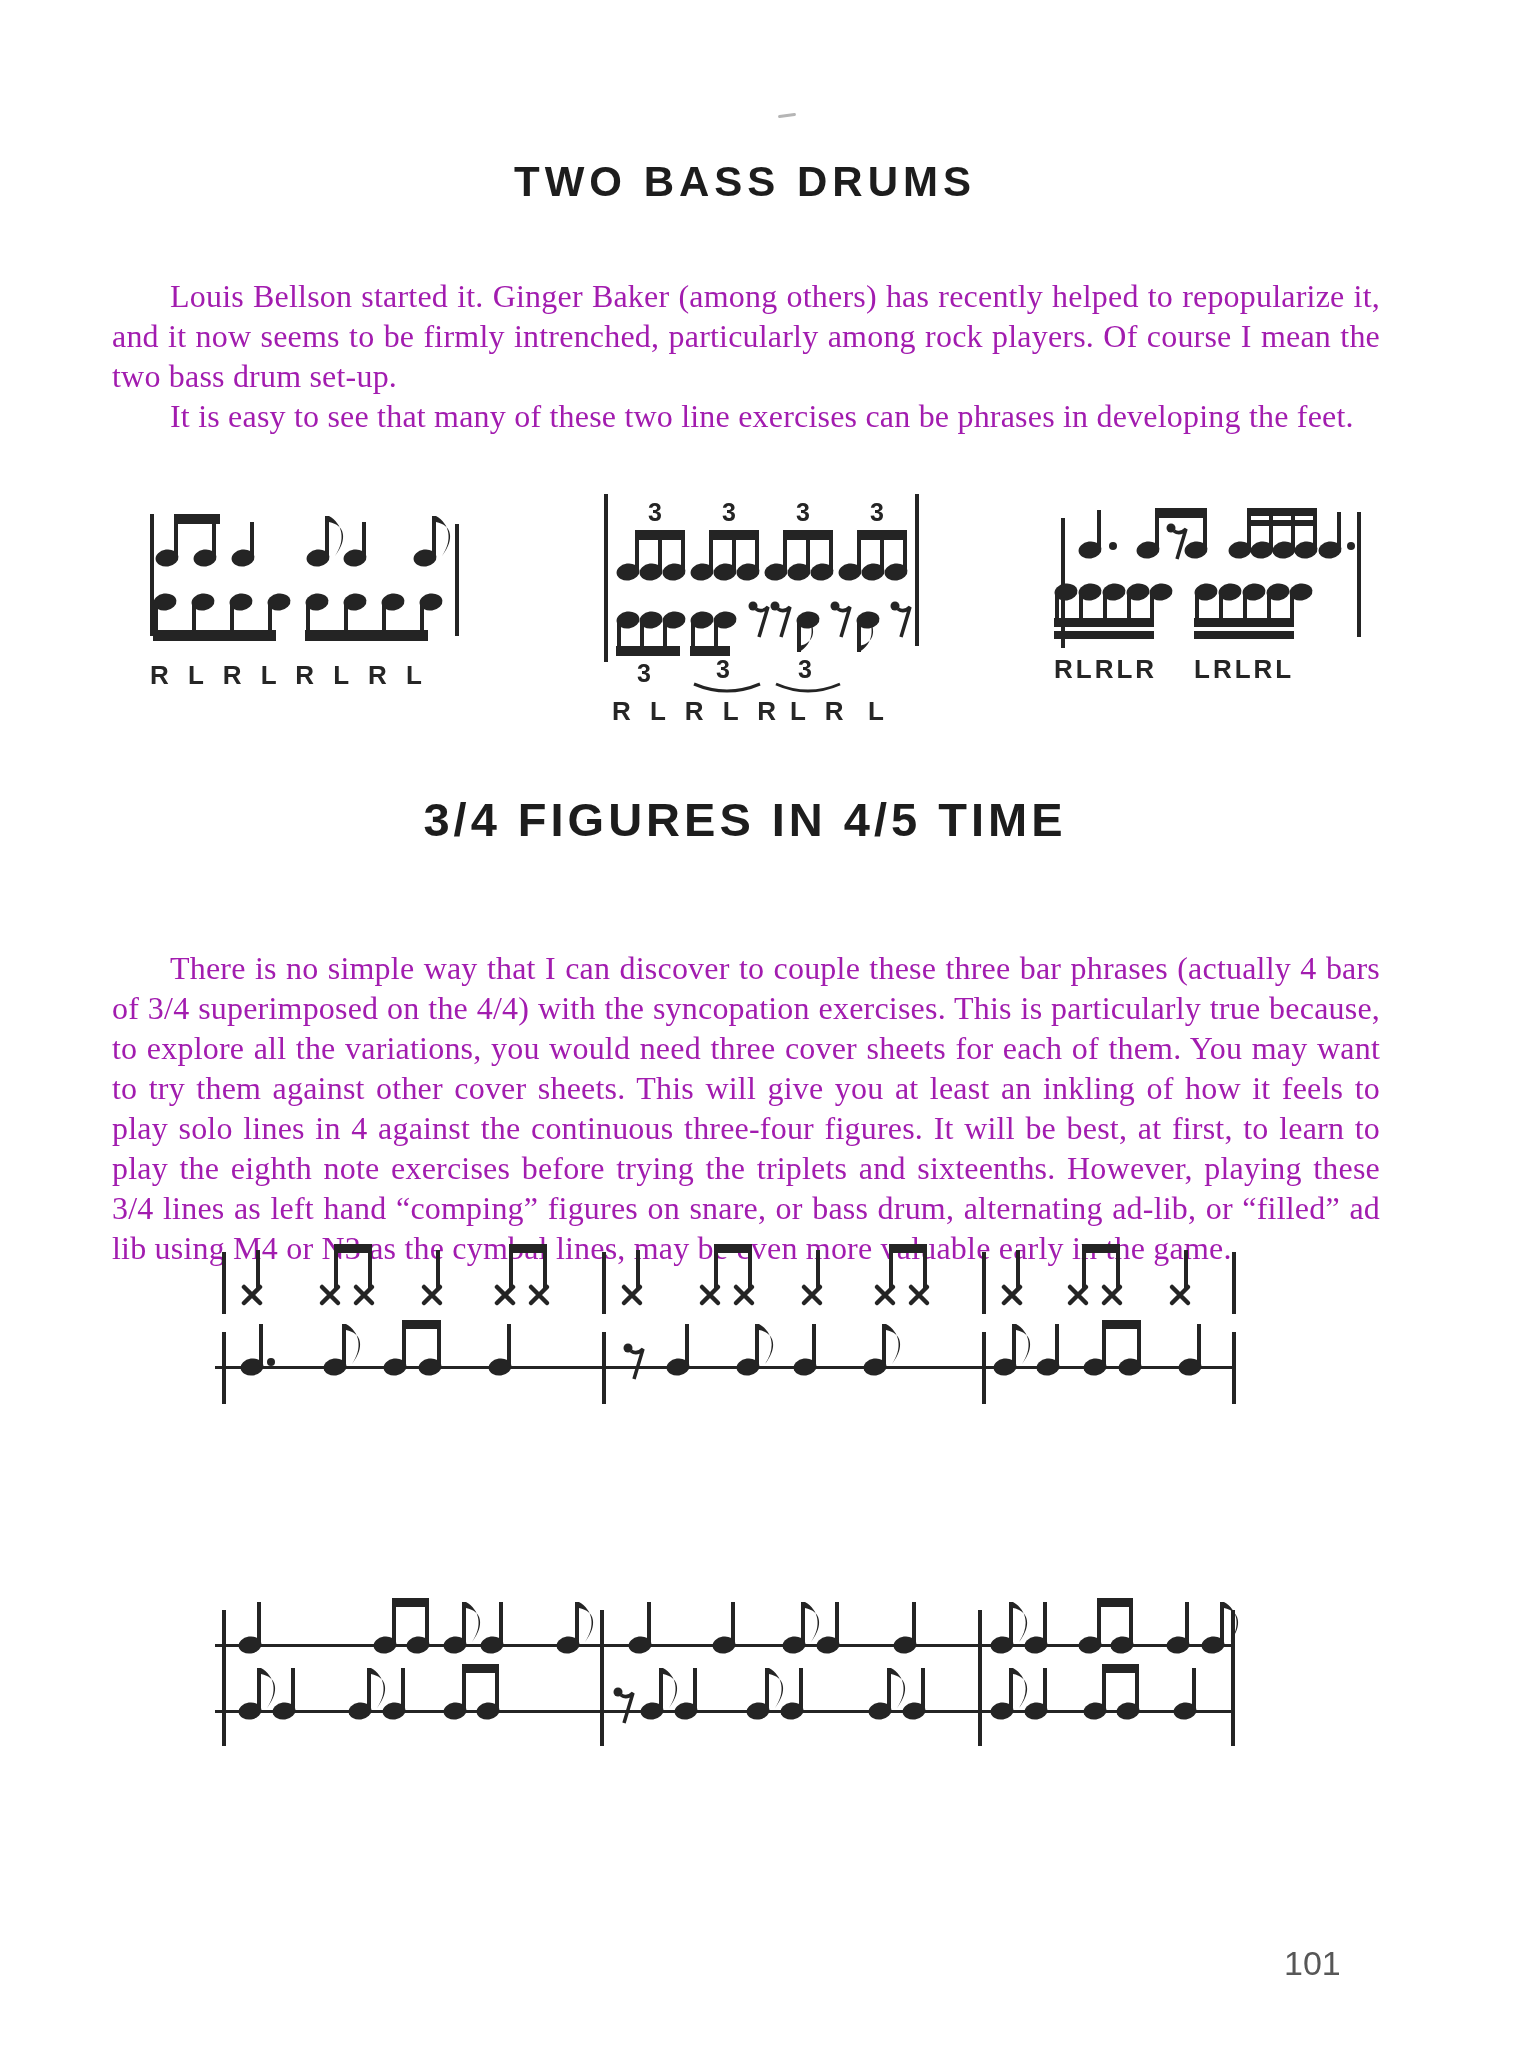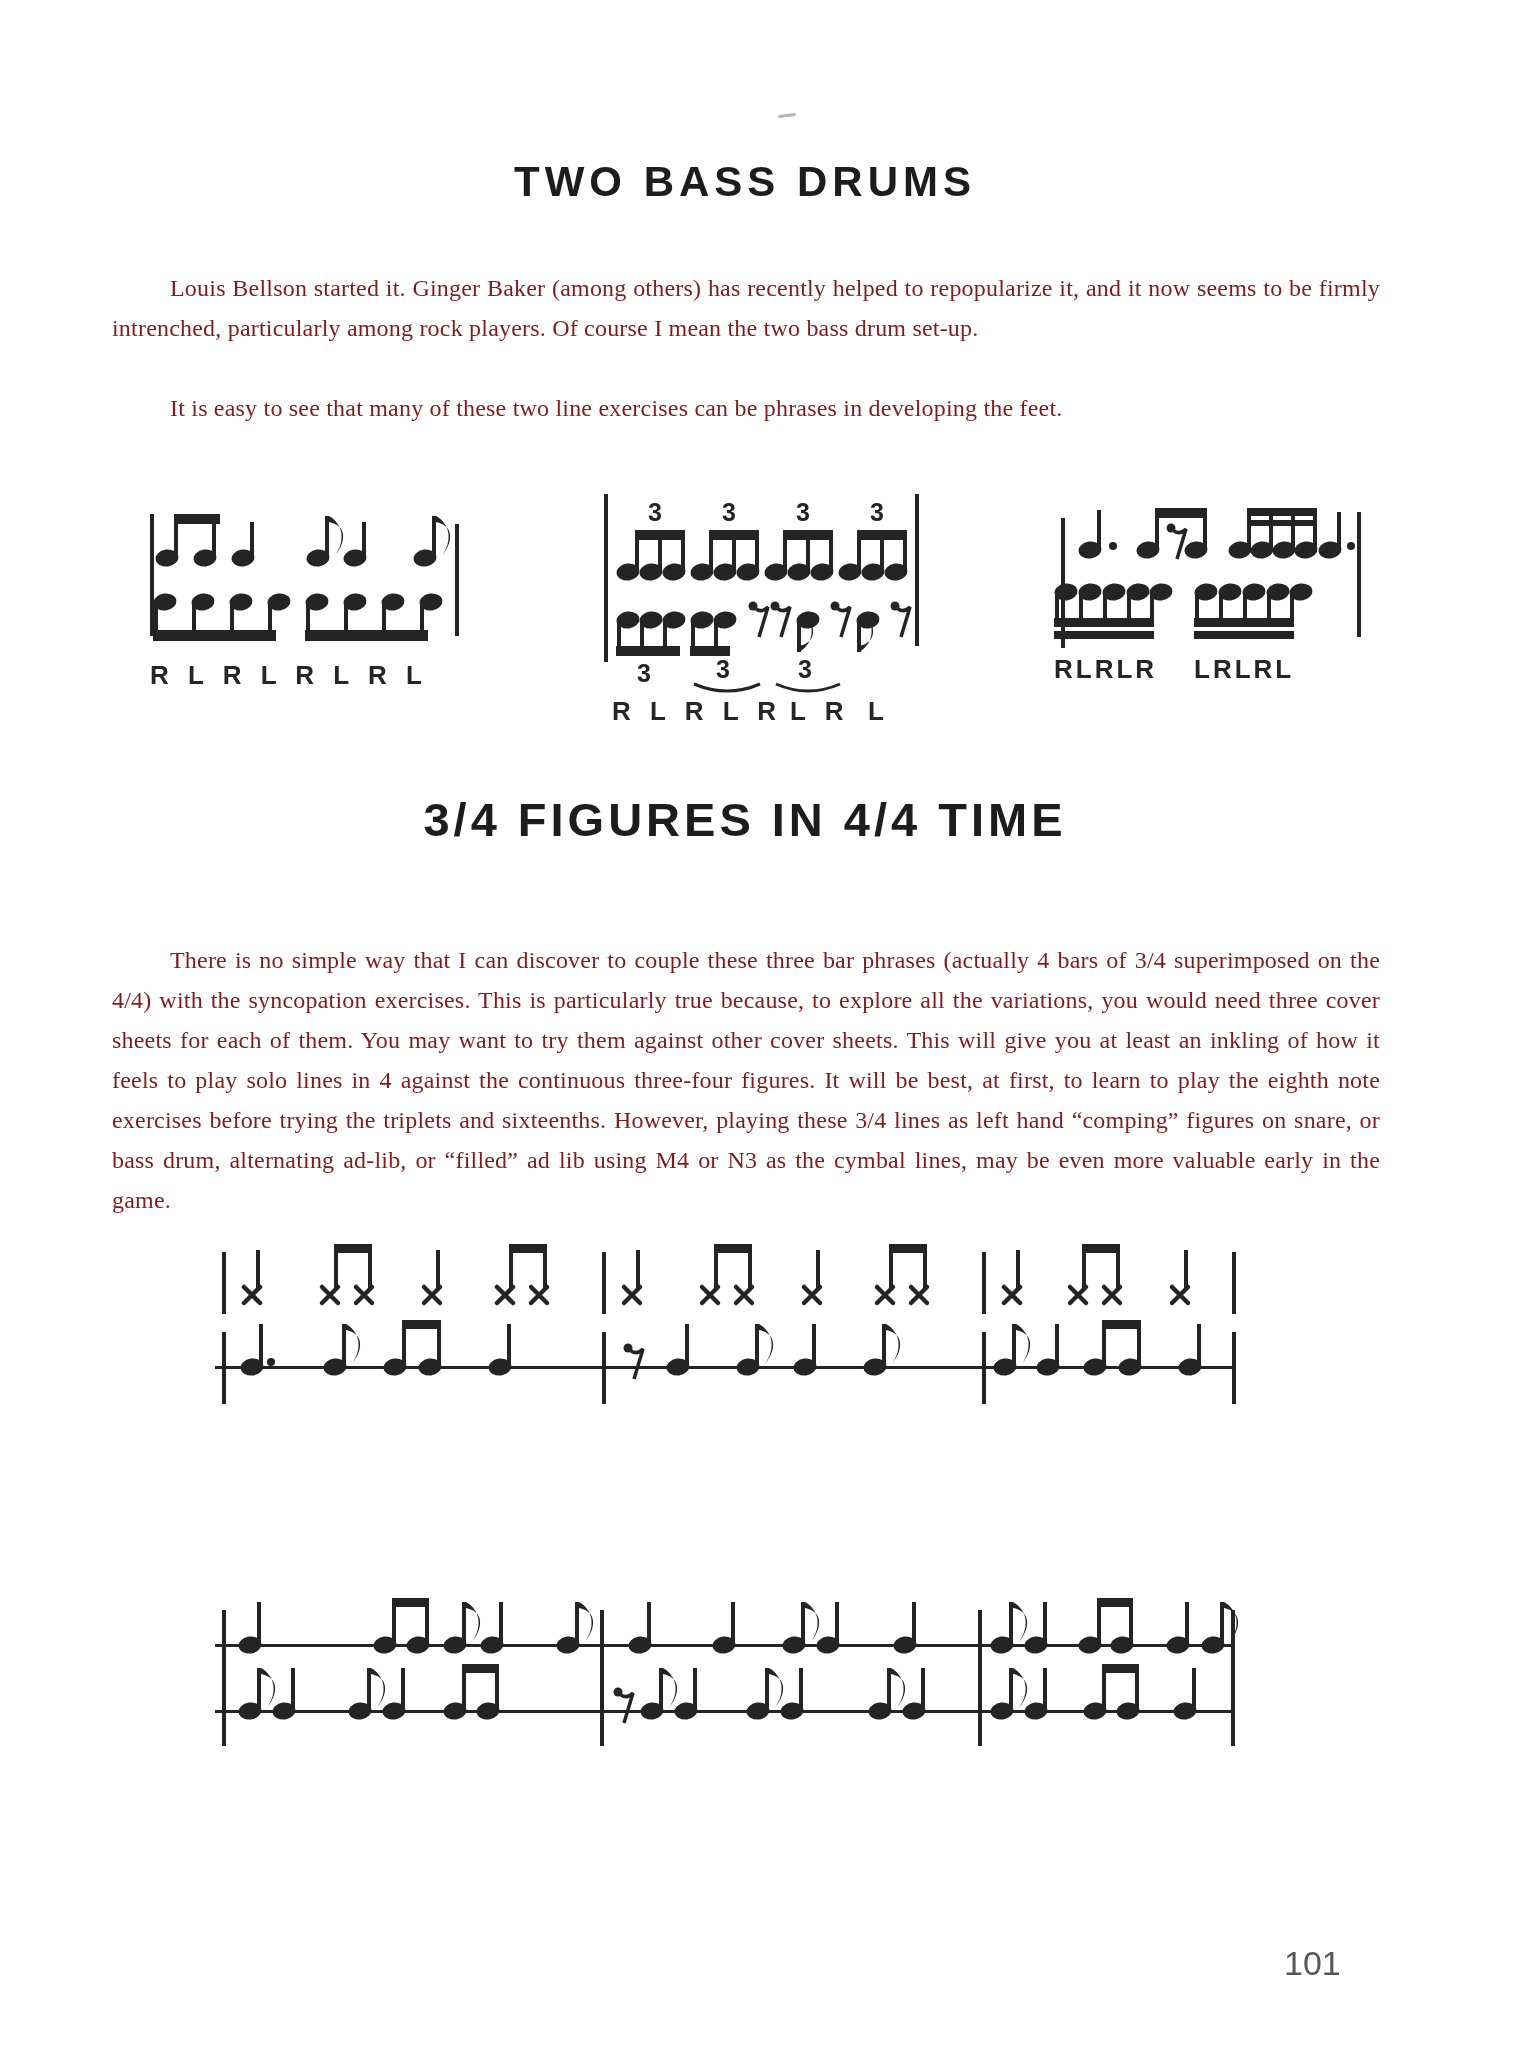--- a/index.html
+++ b/index.html
@@ -25,10 +25,10 @@
   .h2{top:792px;font-size:47px;letter-spacing:4px;}
   .para{
     position:absolute;left:112px;width:1268px;
-    font-size:24px;line-height:40px;
+    font-size:32px;line-height:40px;
     text-align:justify;
     text-indent:58px;
-    color:#7f1d1d;
+    color:#a21caf;
     letter-spacing:0.2px;
   }
   .p-intro{top:244px;}

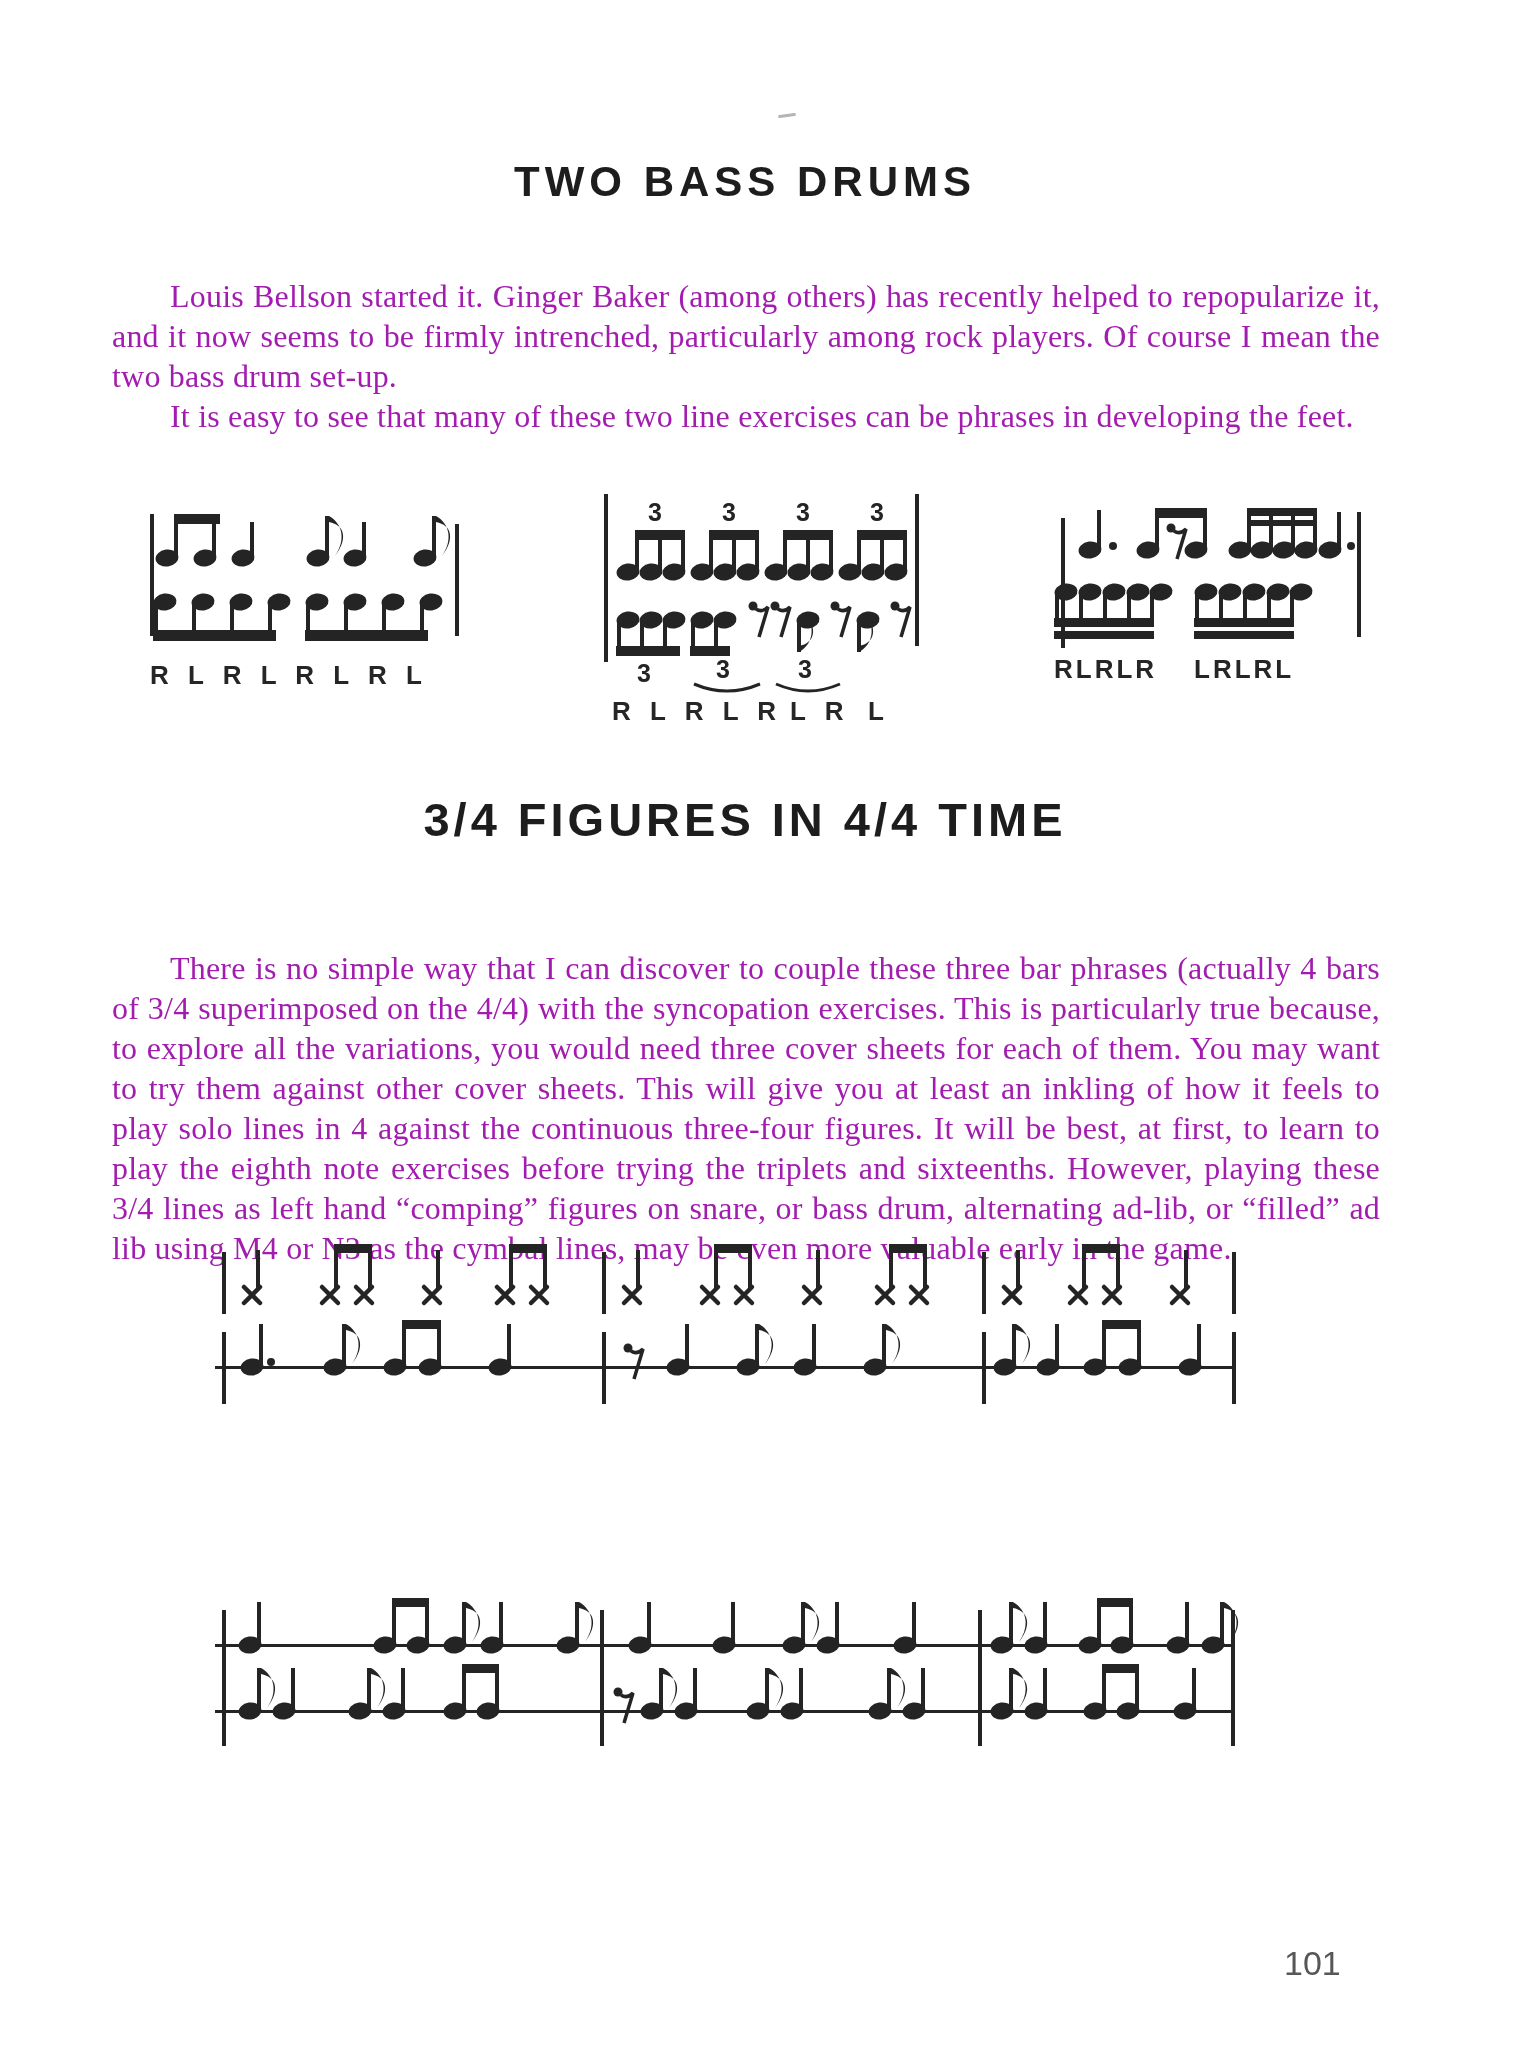--- a/index.html
+++ b/index.html
@@ -63,7 +63,7 @@
   <p class="para p-intro">Louis Bellson started it. Ginger Baker (among others) has recently helped to repopularize it, and it now seems to be firmly intrenched, particularly among rock players. Of course I mean the two bass drum set-up.</p>
   <p class="para p-note">It is easy to see that many of these two line exercises can be phrases in developing the feet.</p>
 
-  <div class="h-title h2">3/4 FIGURES IN 4/4 TIME</div>
+  <div class="h-title h2">3/4 FIGURES IN 4/5 TIME</div>
 
   <p class="para p-body">There is no simple way that I can discover to couple these three bar phrases (actually 4 bars of 3/4 superimposed on the 4/4) with the syncopation exercises. This is particularly true because, to explore all the variations, you would need three cover sheets for each of them. You may want to try them against other cover sheets. This will give you at least an inkling of how it feels to play solo lines in 4 against the continuous three-four figures. It will be best, at first, to learn to play the eighth note exercises before trying the triplets and sixteenths. However, playing these 3/4 lines as left hand “comping” figures on snare, or bass drum, alternating ad-lib, or “filled” ad lib using M4 or N3 as the cymbal lines, may be even more valuable early in the game.</p>
 

